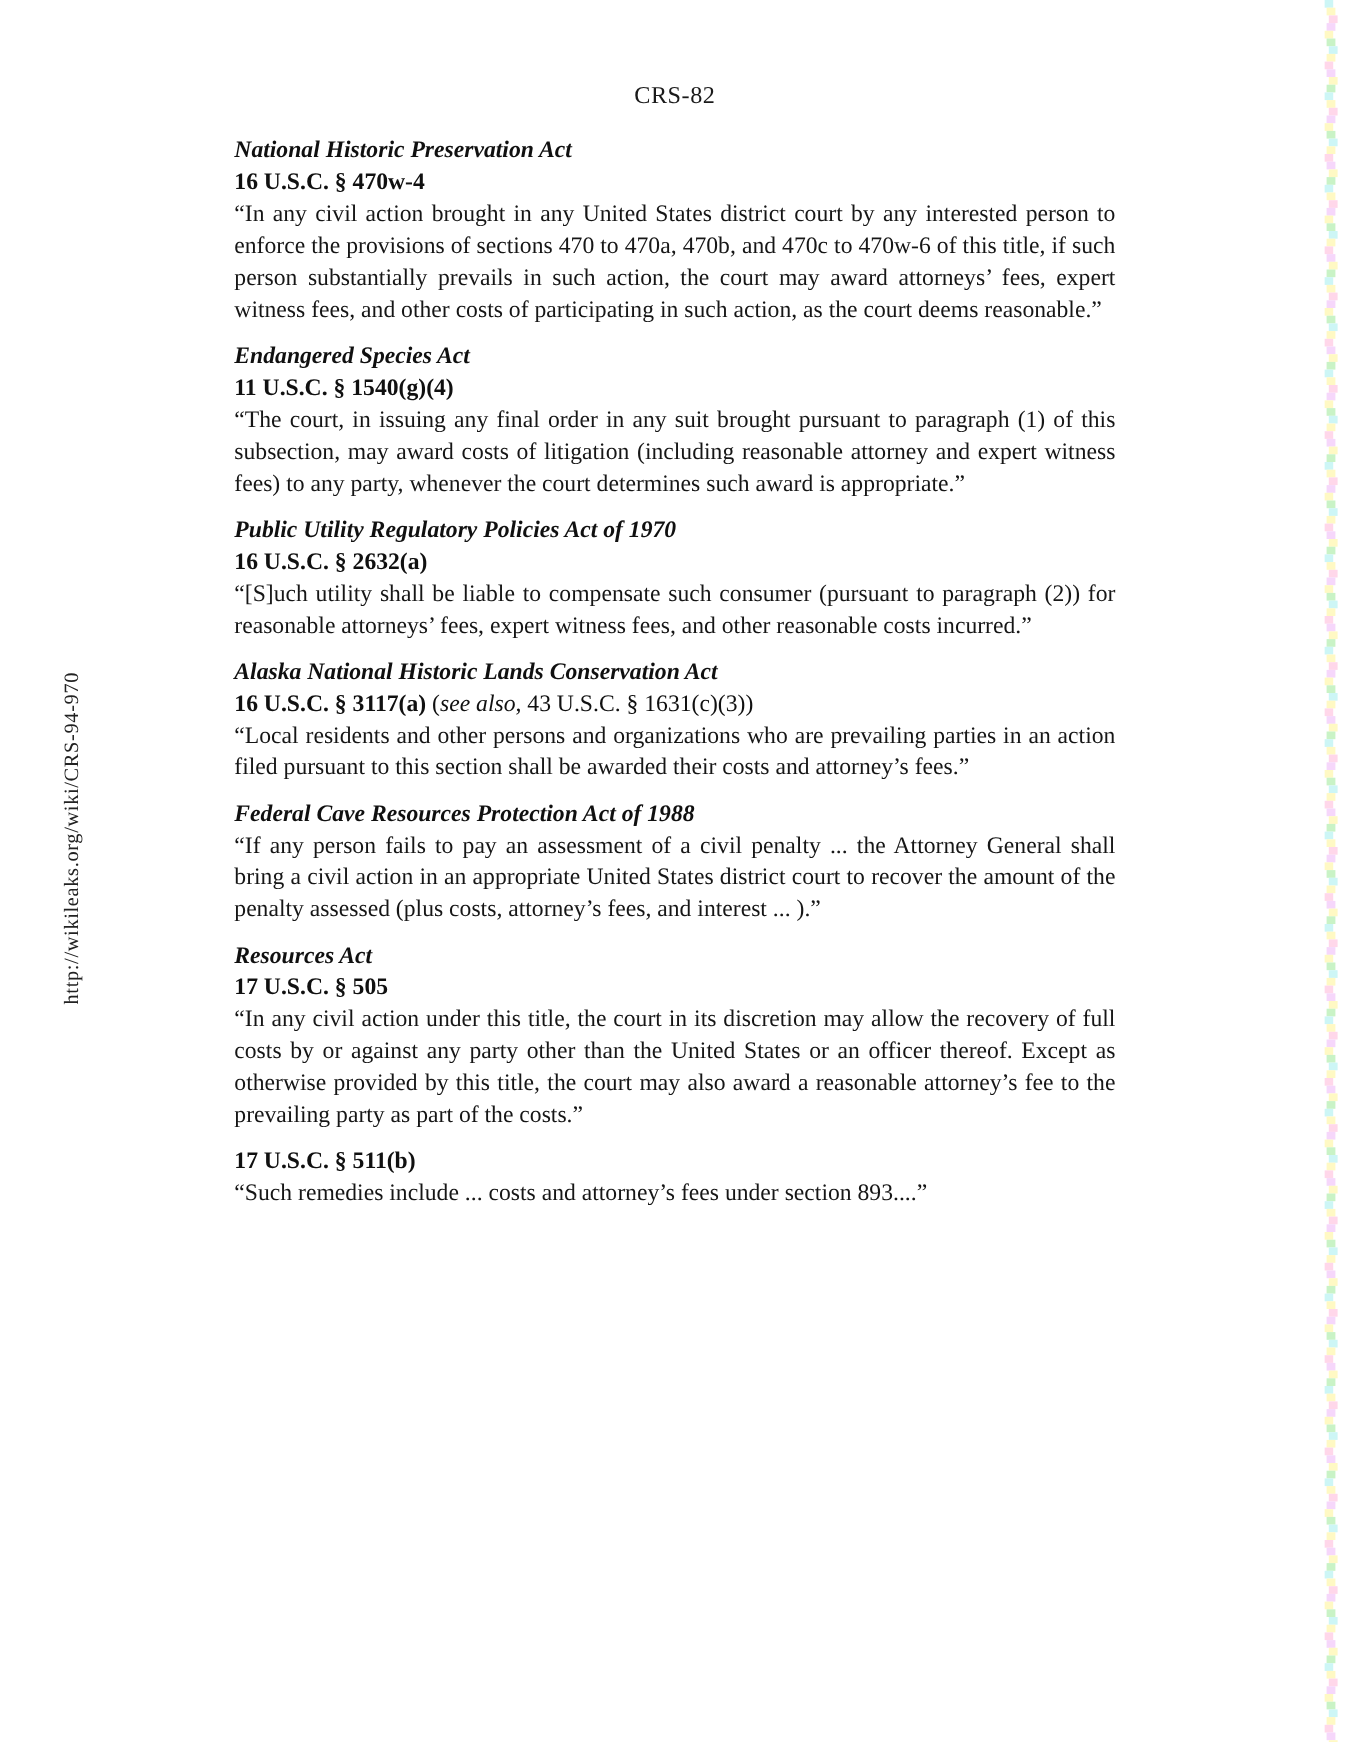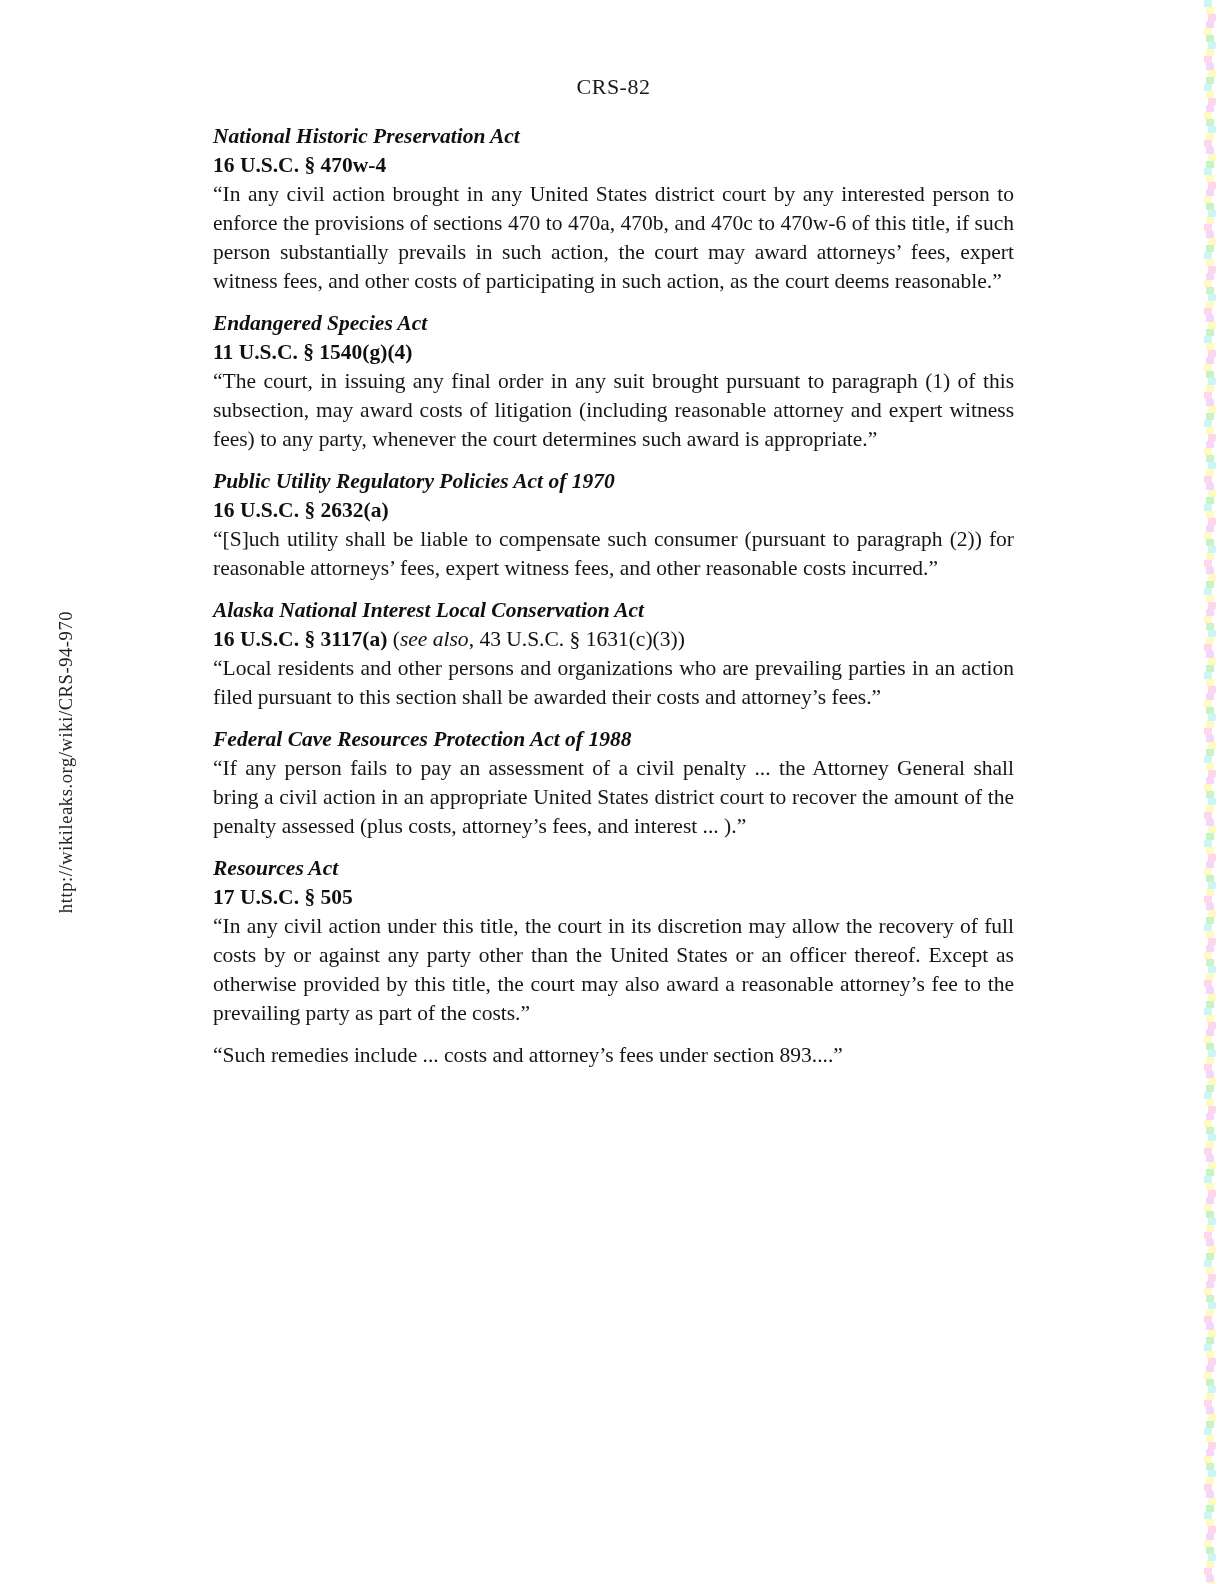--- a/index.html
+++ b/index.html
@@ -94,7 +94,7 @@
   </section>
 
   <section class="statute">
-    <h2 class="act-title">Alaska National Interest Local Conservation Act</h2>
+    <h2 class="act-title">Alaska National Historic Lands Conservation Act</h2>
     <p class="citation"><span class="p-bold">16 U.S.C. § 3117(a) </span><span class="p-regular">(</span><span class="p-italic">see also</span><span class="p-regular">, 43 U.S.C. § 1631(c)(3))</span></p>
     <p class="quote">“Local residents and other persons and organizations who are prevailing parties in an action filed pursuant to this section shall be awarded their costs and attorney’s fees.”</p>
   </section>

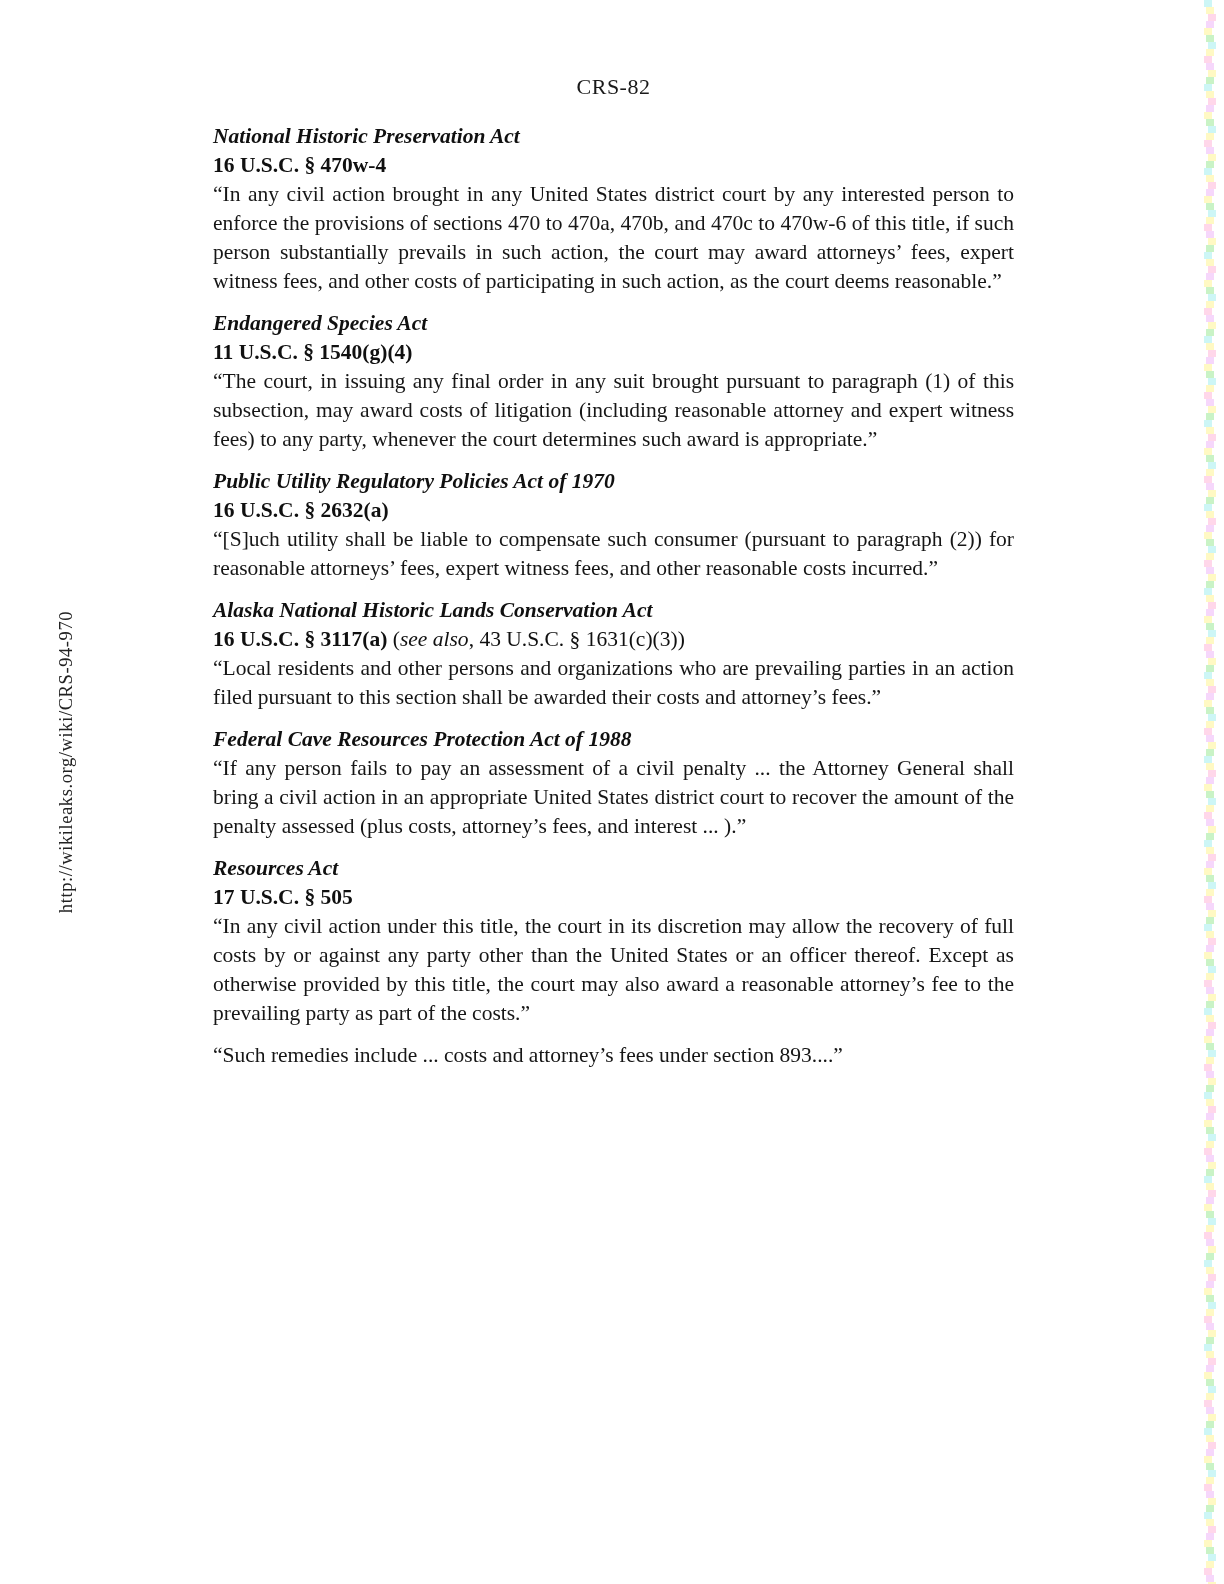--- a/index.html
+++ b/index.html
@@ -112,6 +112,7 @@
 
   <section class="statute">
 
+    <p class="citation"><span class="p-bold">17 U.S.C. § 511(b)</span></p>
     <p class="quote">“Such remedies include ... costs and attorney’s fees under section 893....”</p>
   </section>
 

